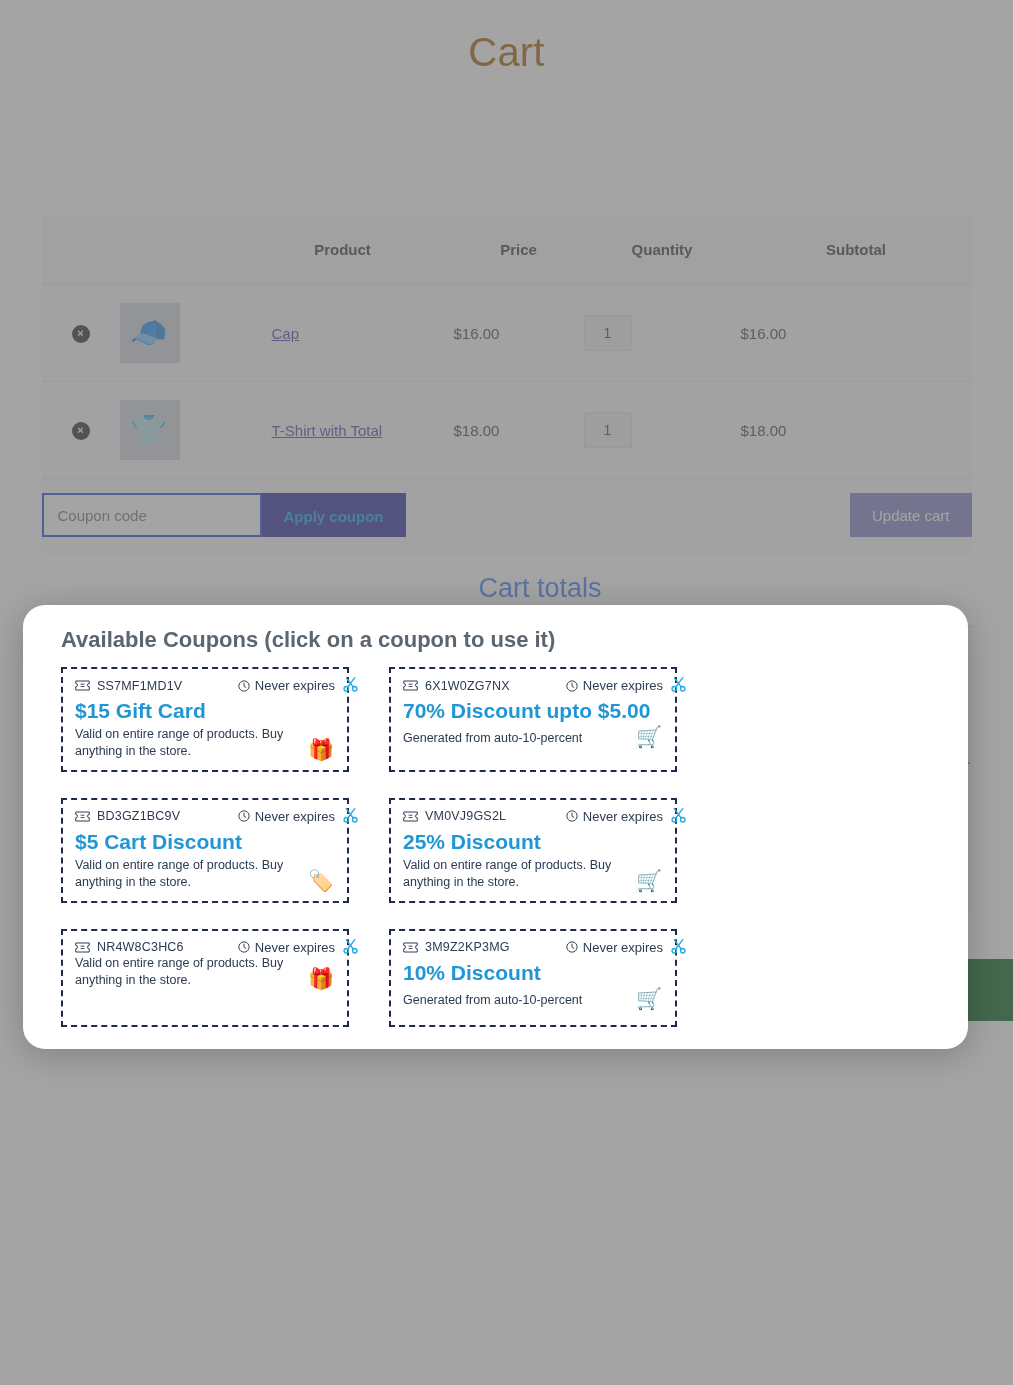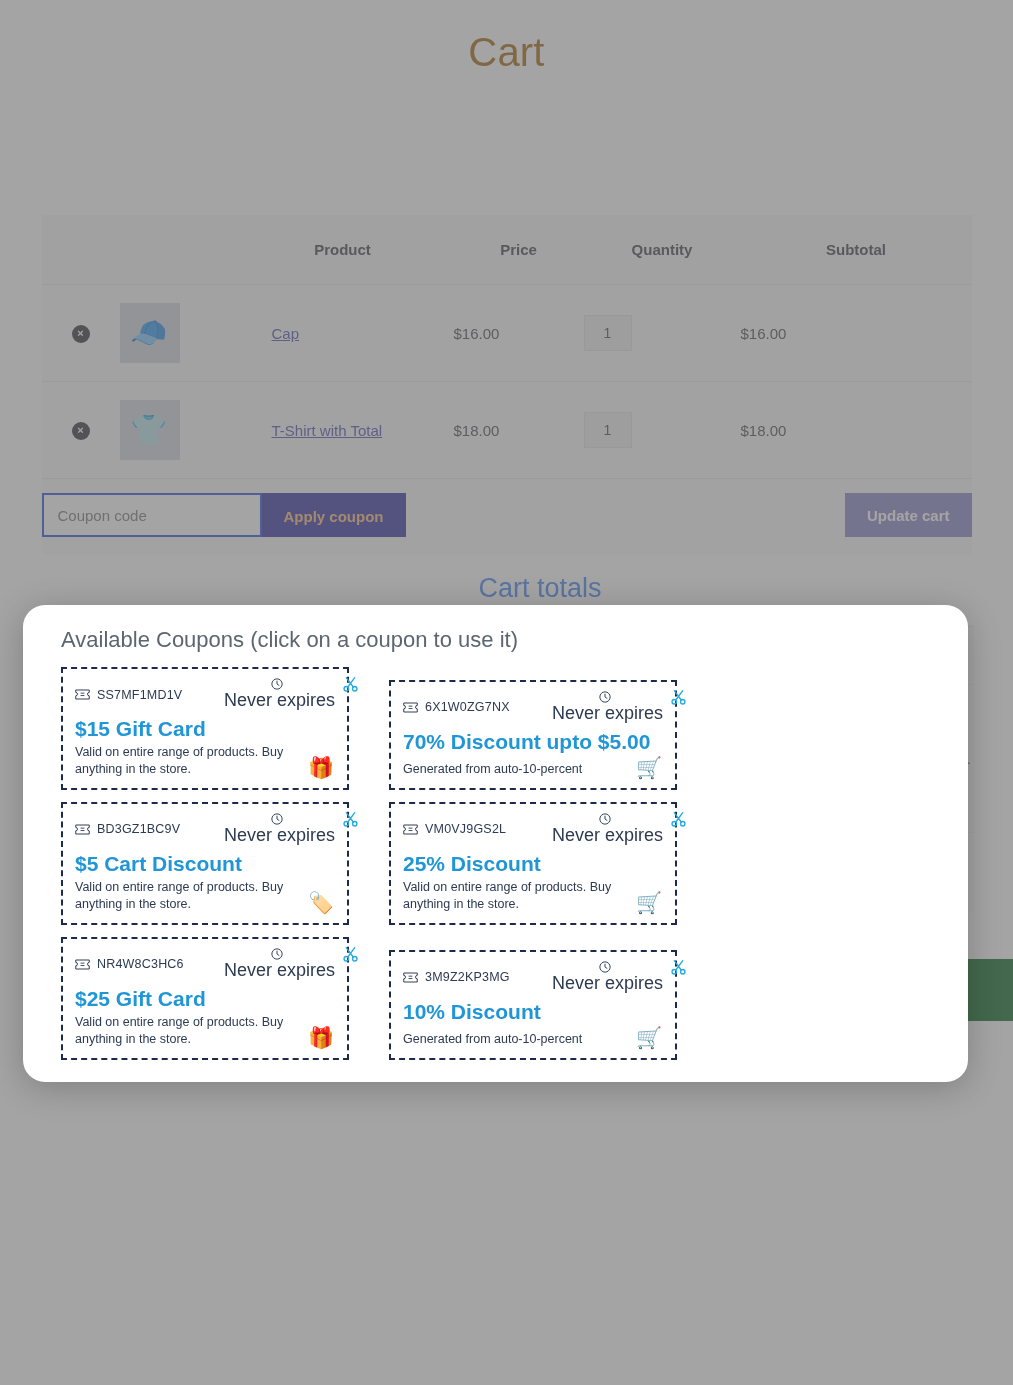--- a/index.html
+++ b/index.html
@@ -83,7 +83,7 @@
   }
   .btn-apply {
     height:44px; padding:15px 22px;
-    background:#2f2aa0; color:#fdba74; border:none;
+    background:#2f2aa0; color:#0ea5e9; border:none;
     font-size:15px; font-weight:700; cursor:pointer;
     font-family:"Liberation Sans", sans-serif;
     text-align:right;

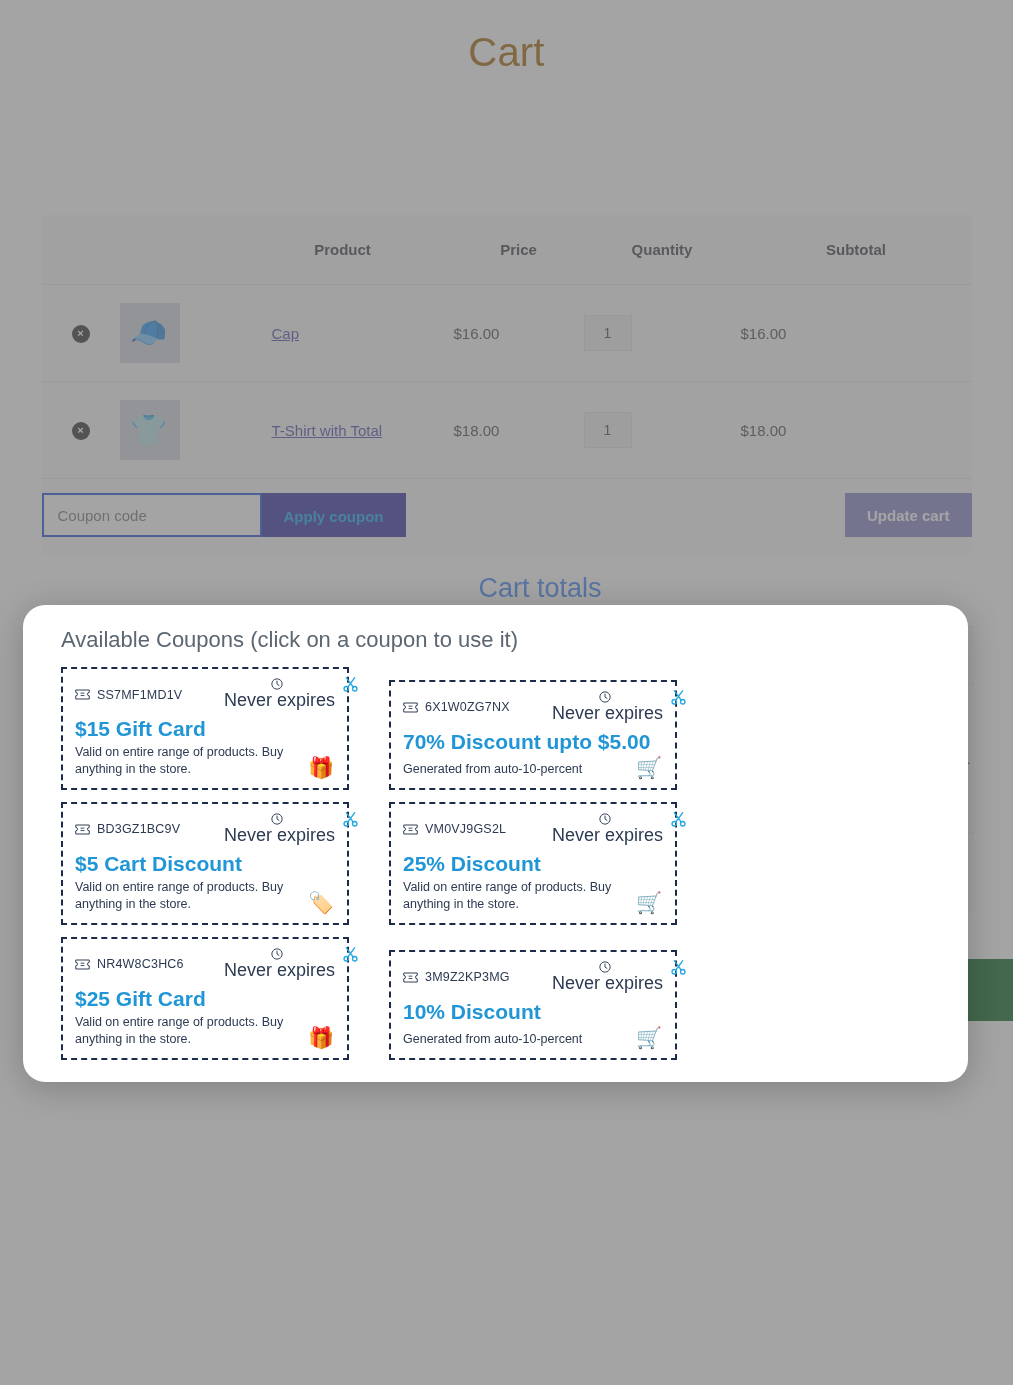--- a/index.html
+++ b/index.html
@@ -91,7 +91,7 @@
   .btn-update {
     height:44px; padding:0 22px; margin-left:auto;
     background:#8580c8; color:#ffffff; border:none;
-    font-size:15px; font-weight:700; cursor:default;
+    font-size:15px; font-weight:400; cursor:default;
     font-family:"Liberation Sans", sans-serif;
   }
 

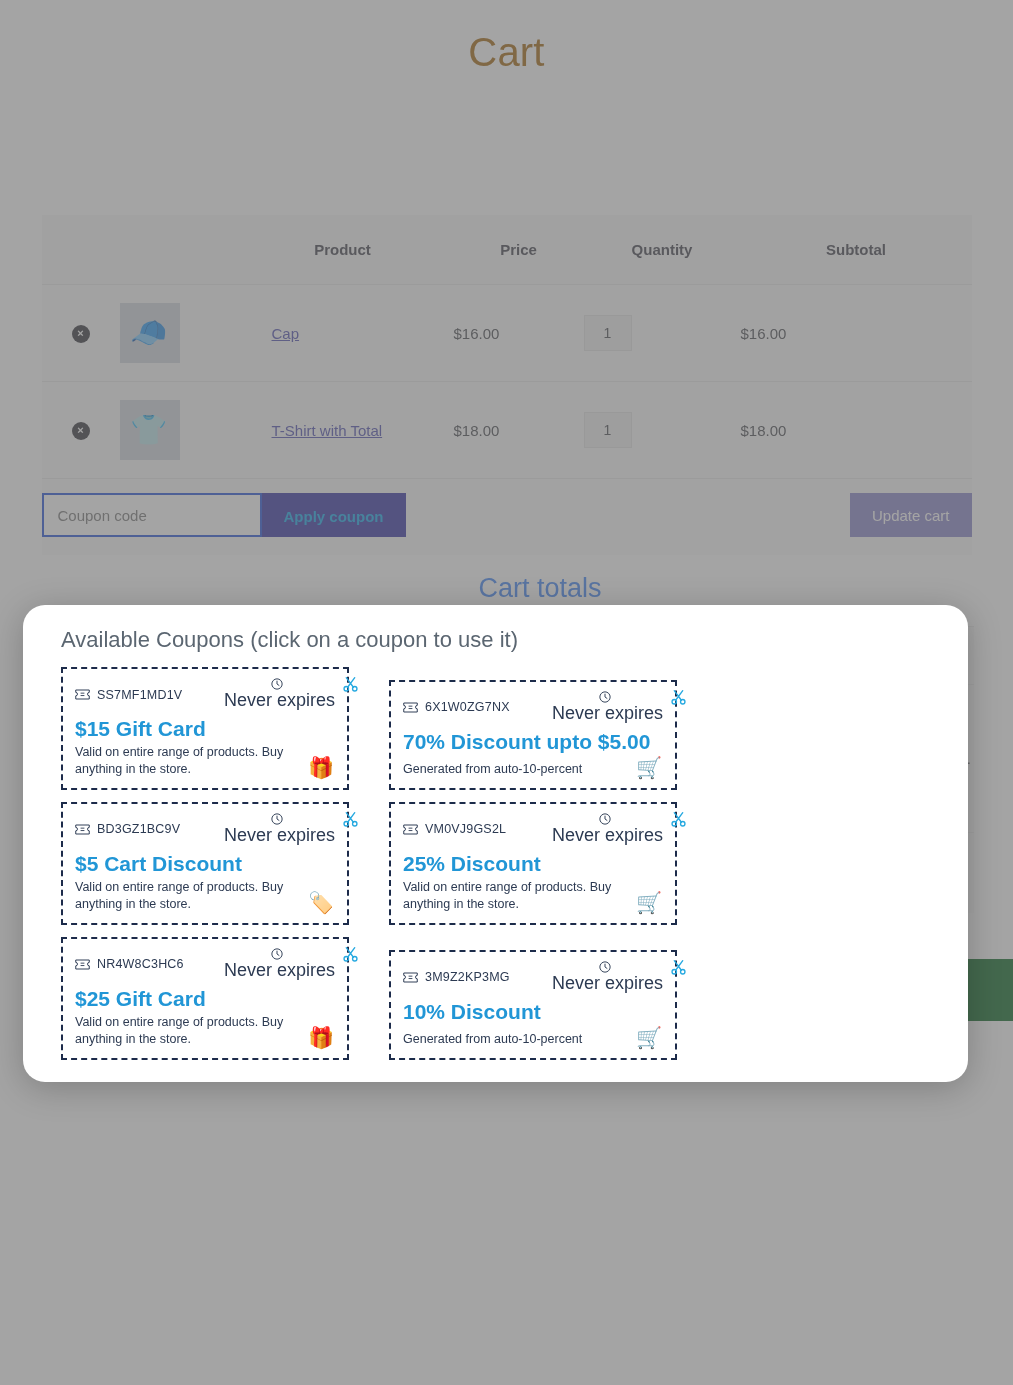--- a/index.html
+++ b/index.html
@@ -140,7 +140,7 @@
     padding:18px 18px 22px 18px;
   }
   .coupon-panel-title {
-    font-size:22px; font-weight:400; color:#5b6671;
+    font-size:22px; font-weight:700; color:#5b6671;
     margin:4px 0 14px 20px;
   }
   .coupon-grid {

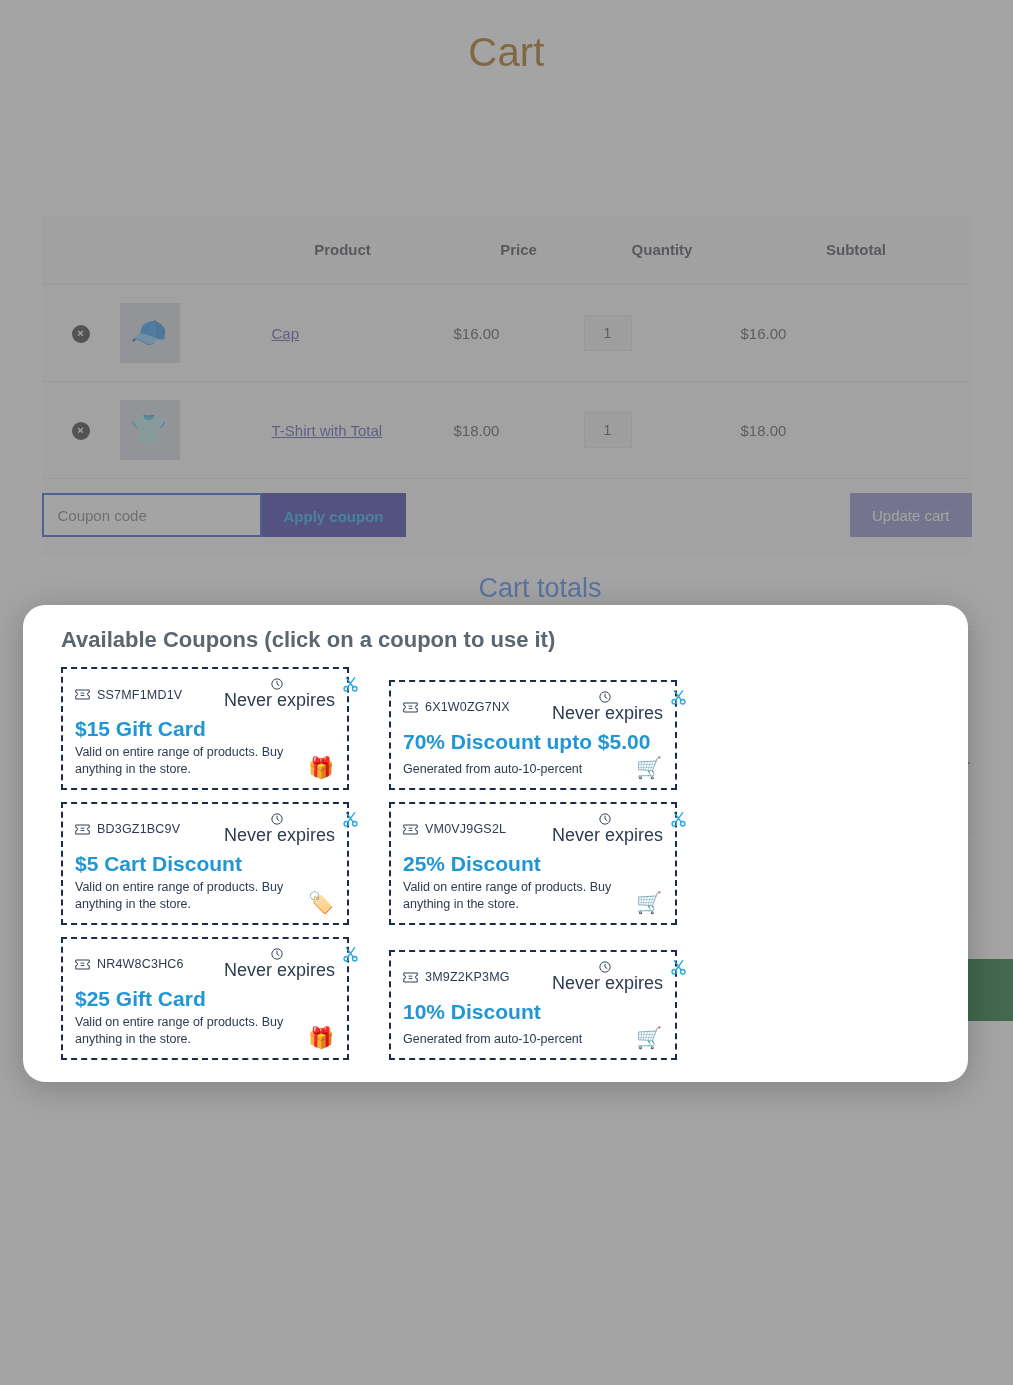--- a/index.html
+++ b/index.html
@@ -145,9 +145,8 @@
   }
   .coupon-grid {
     display:flex; flex-wrap:wrap;
-    gap:12px 40px;
+    gap:26px 40px;
     padding:0 20px;
-    align-items:flex-end;
   }
   .coupon-card {
     position:relative;

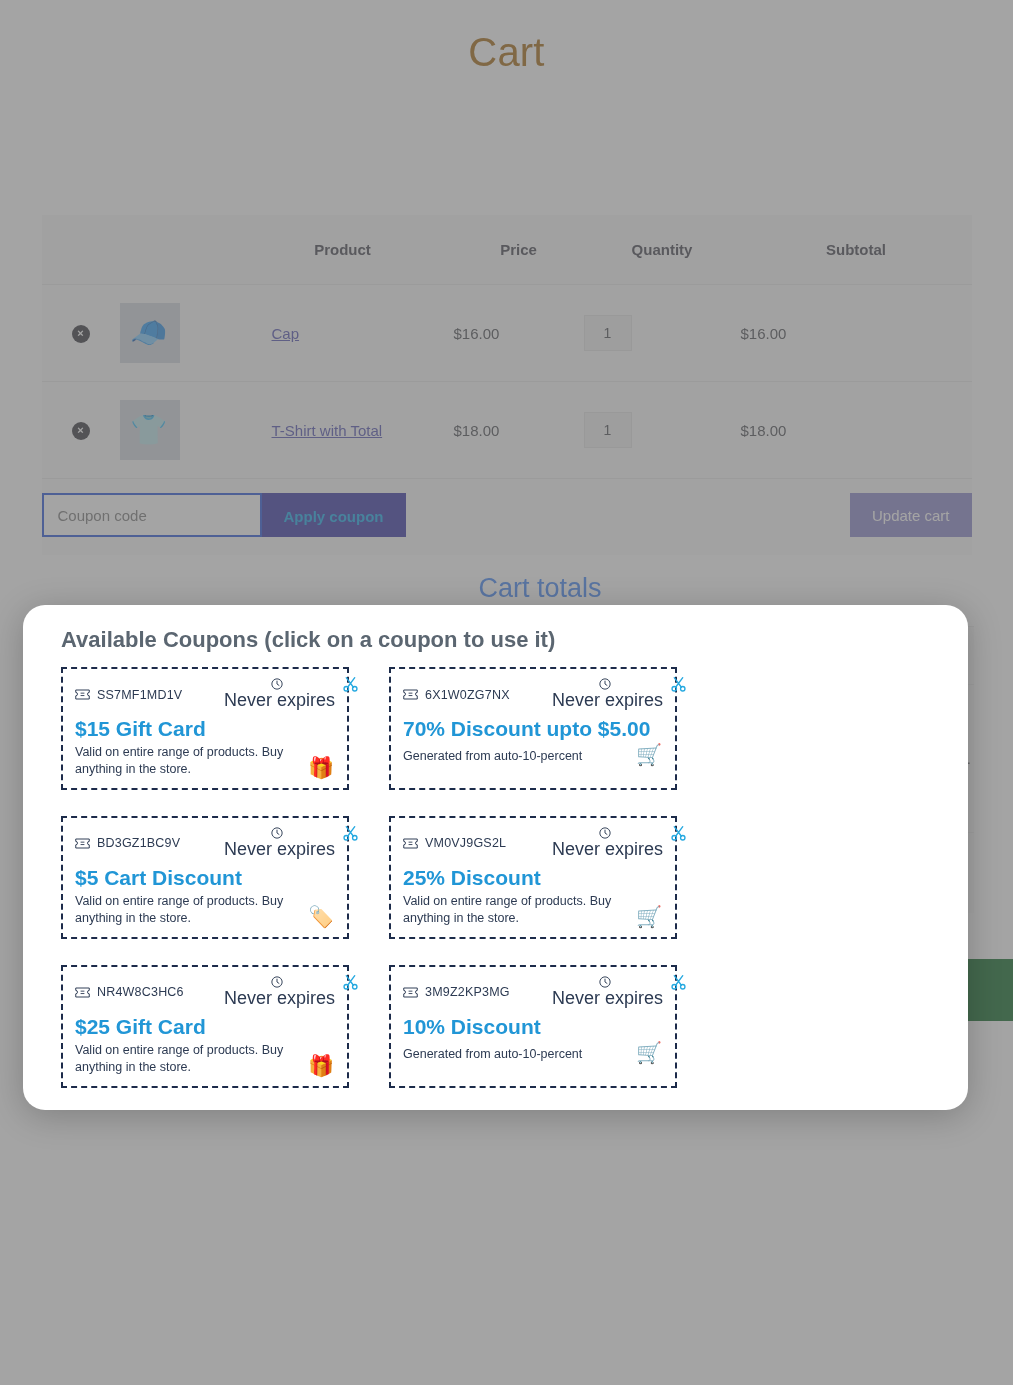--- a/index.html
+++ b/index.html
@@ -166,7 +166,7 @@
   .coupon-code { font-weight:400; letter-spacing:0.2px; }
   .coupon-expiry {
     margin-left:auto; display:inline-flex; align-items:center;
-    font-size:18px; color:#2c3a52;flex-direction:column;
+    font-size:13px; color:#2c3a52;
   }
   .clock-icon { margin-right:5px; display:inline-flex; }
   .scissors {

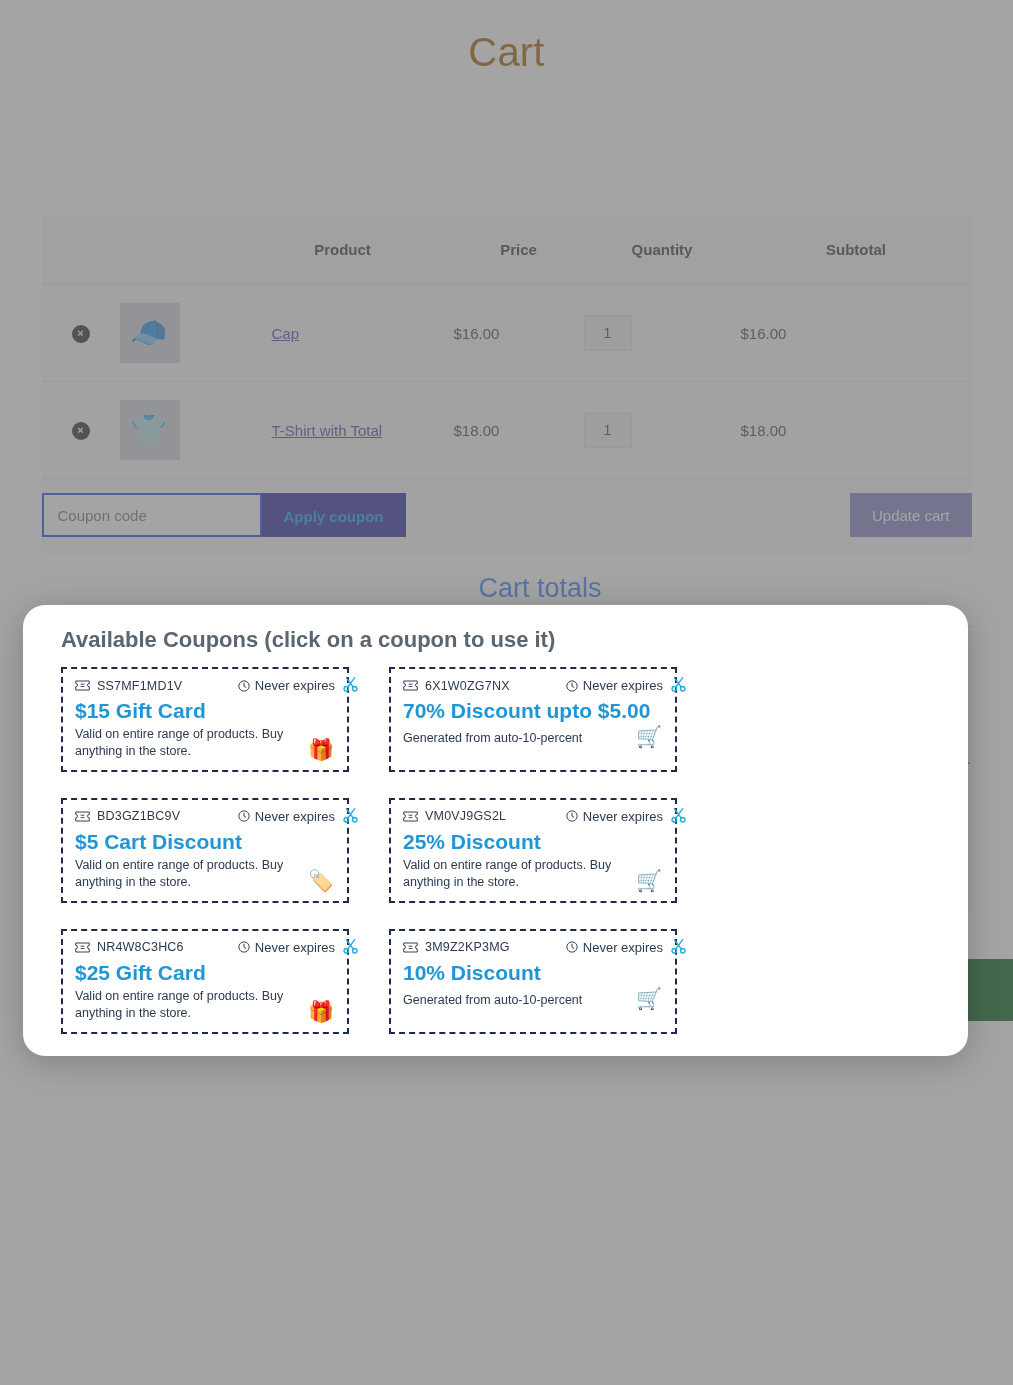--- a/index.html
+++ b/index.html
@@ -430,7 +430,6 @@
             <circle cx="15" cy="15" r="2.6" stroke="#26a9e0" stroke-width="1.6"></circle>
             <path d="M6.6 13.2 15 2M13.4 13.2 5 2" stroke="#26a9e0" stroke-width="1.6" stroke-linecap="round"></path>
           </svg></span>
-        <div class="coupon-title">$25 Gift Card</div>
         <div class="coupon-desc-row">
           <div class="coupon-desc">Valid on entire range of products. Buy anything in the store.</div>
           <div class="coupon-emoji">🎁</div>

